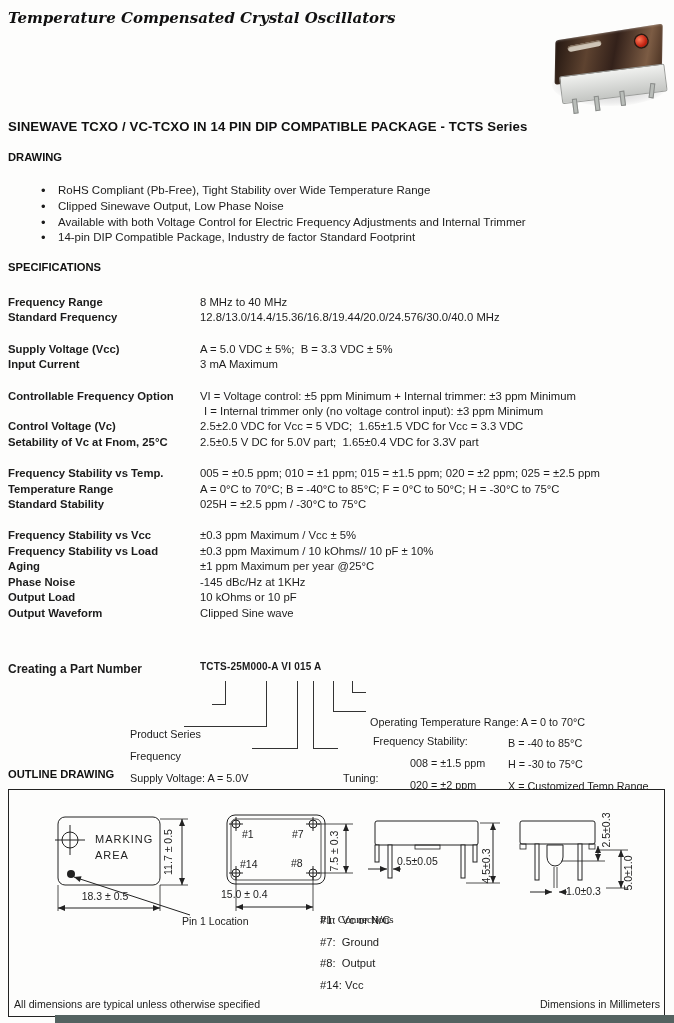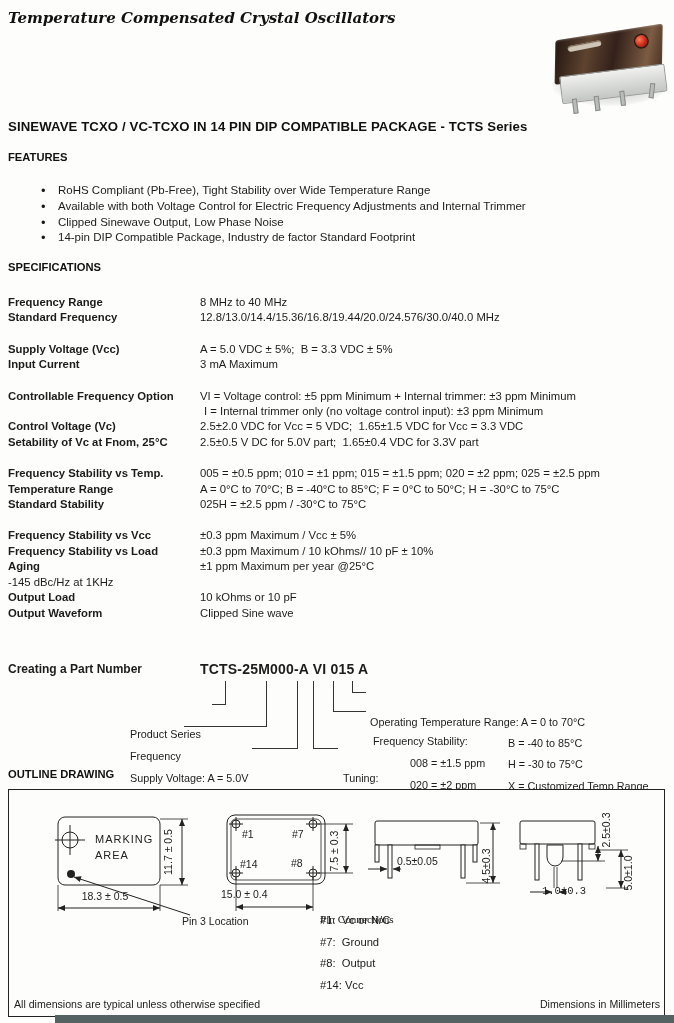--- a/index.html
+++ b/index.html
@@ -85,7 +85,7 @@
 
 <div class="abs main-heading">SINEWAVE TCXO / VC-TCXO IN 14 PIN DIP COMPATIBLE PACKAGE - TCTS Series</div>
 
-<div class="abs sec-heading" style="left:8px;top:151px;">FEATURES</div>
+<div class="abs sec-heading" style="left:8px;top:151px;">DRAWING</div>
 <div class="abs features-list">
   <div class="feature-item">RoHS Compliant (Pb-Free), Tight Stability over Wide Temperature Range</div>
   <div class="feature-item">Available with both Voltage Control for Electric Frequency Adjustments and Internal Trimmer</div>

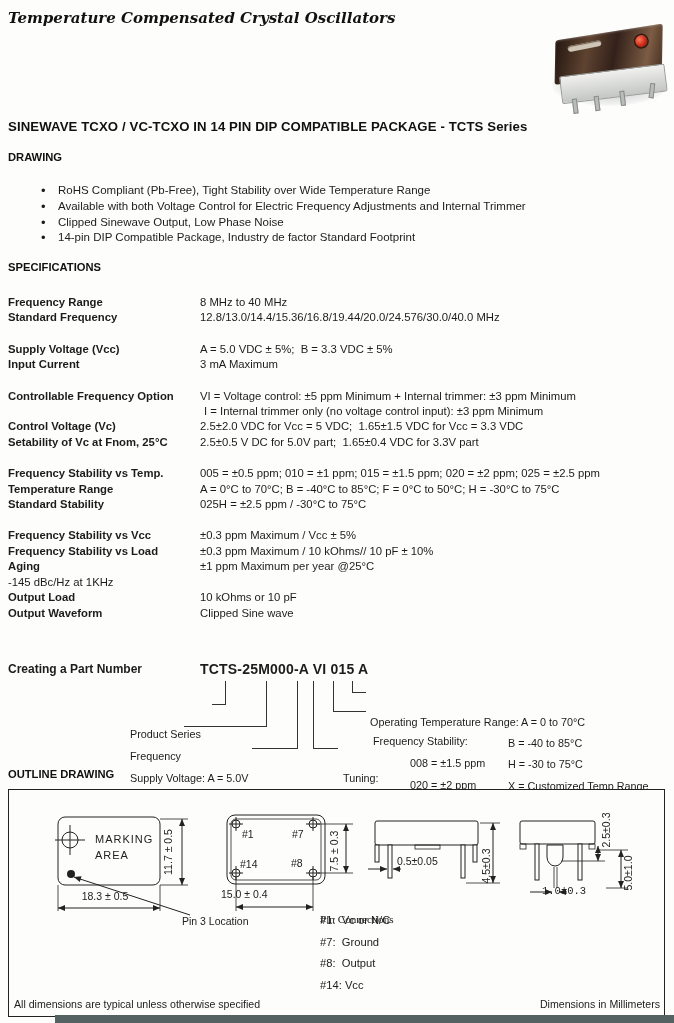--- a/index.html
+++ b/index.html
@@ -88,8 +88,8 @@
 <div class="abs sec-heading" style="left:8px;top:151px;">DRAWING</div>
 <div class="abs features-list">
   <div class="feature-item">RoHS Compliant (Pb-Free), Tight Stability over Wide Temperature Range</div>
+  <div class="feature-item">Clipped Sinewave Output, Low Phase Noise</div>
   <div class="feature-item">Available with both Voltage Control for Electric Frequency Adjustments and Internal Trimmer</div>
-  <div class="feature-item">Clipped Sinewave Output, Low Phase Noise</div>
   <div class="feature-item">14-pin DIP Compatible Package, Industry de factor Standard Footprint</div>
 </div>
 

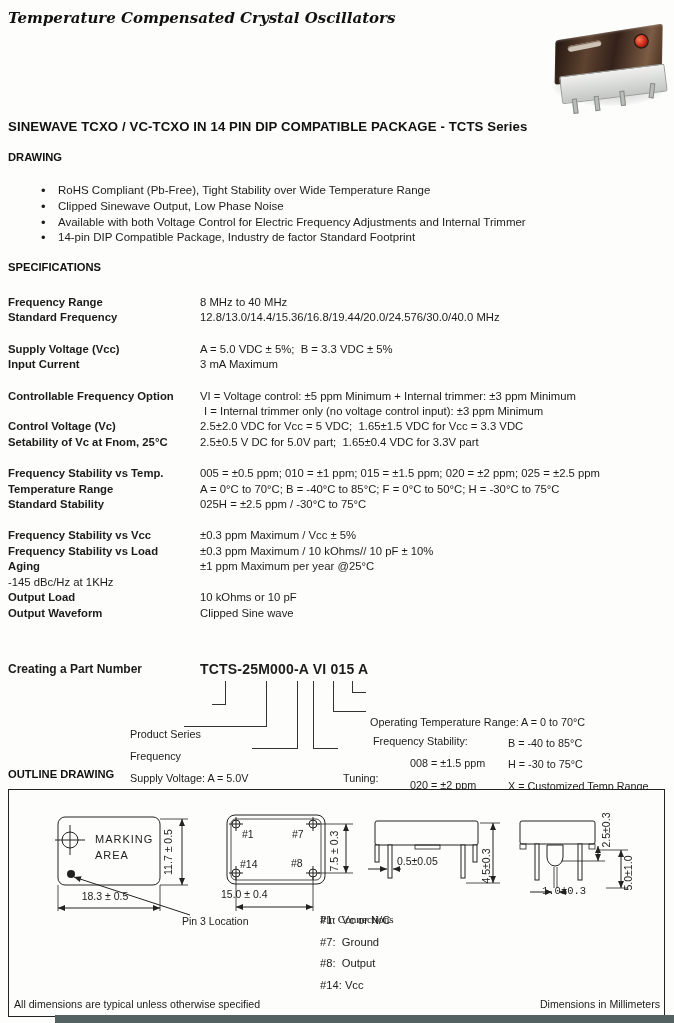--- a/index.html
+++ b/index.html
@@ -152,6 +152,7 @@
       <div class="spec-value">±1 ppm Maximum per year @25°C</div>
     </div>
   <div class="spec-row">
+      <div class="spec-label">Phase Noise</div>
       <div class="spec-value">-145 dBc/Hz at 1KHz</div>
     </div>
   <div class="spec-row">

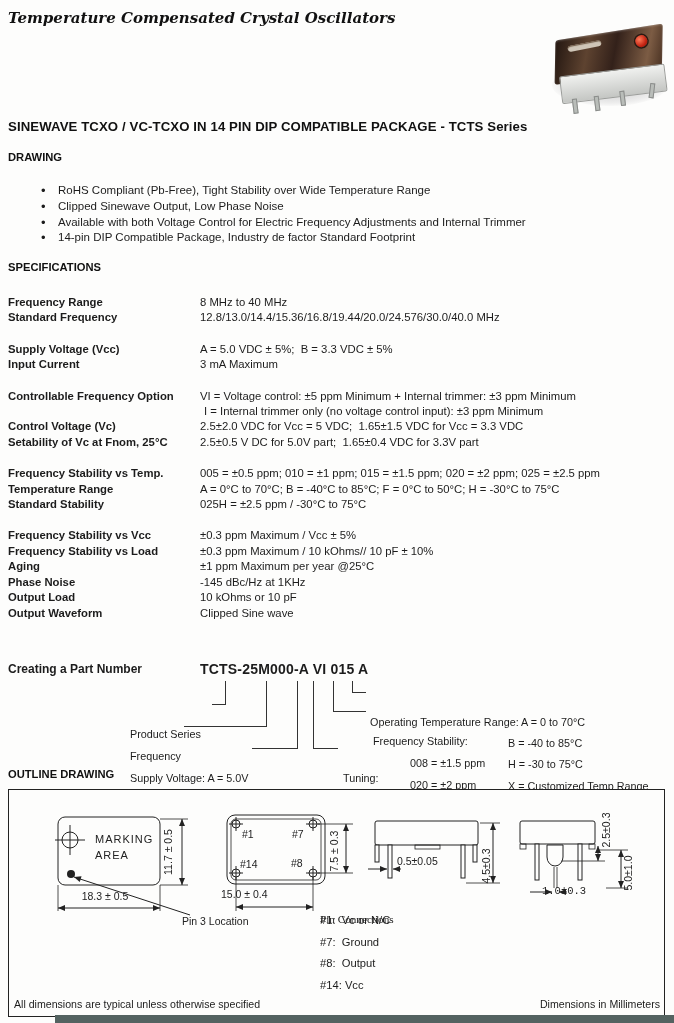--- a/index.html
+++ b/index.html
@@ -25,7 +25,7 @@
   .spec-value{font-size:11.3px;line-height:15.4px;white-space:pre;}
   
   .pn-label{left:8px;top:662px;font-weight:bold;font-size:12px;}
-  .pn-value{left:200px;top:661px;font-weight:bold;font-size:14px;letter-spacing:0.2px;}
+  .pn-value{left:200px;top:661px;font-weight:bold;font-size:10px;letter-spacing:0.2px;}
   .callout{font-size:10.8px;line-height:12px;white-space:pre;margin-top:30px;}
   .line{position:absolute;background:#333;}
   

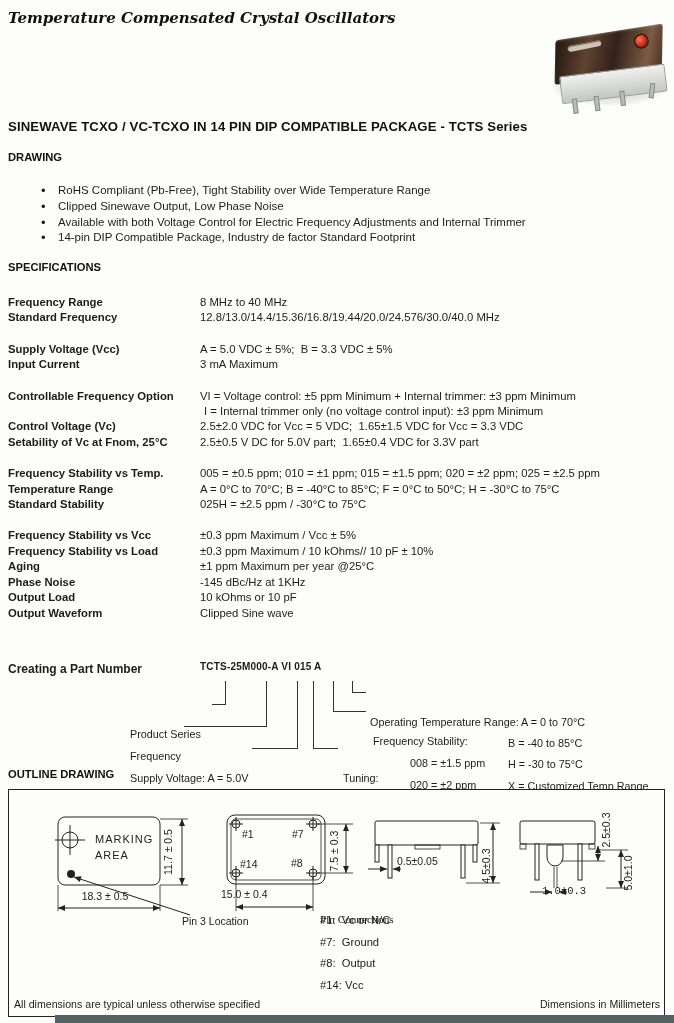--- a/index.html
+++ b/index.html
@@ -293,7 +293,7 @@
 
 <div class="dim rot" style="left:576px;top:824px;">2.5±0.3</div>
 <div class="dim rot" style="left:598px;top:867px;">5.0±1.0</div>
-<div class="dim" style="left:542px;top:885px;font-family:Liberation Mono, monospace;">1.0±0.3</div>
+<div class="dim" style="left:566px;top:885px;">1.0±0.3</div>
 
 <div class="pincon-title">Pin Connections</div>
 <div class="pincon-list">

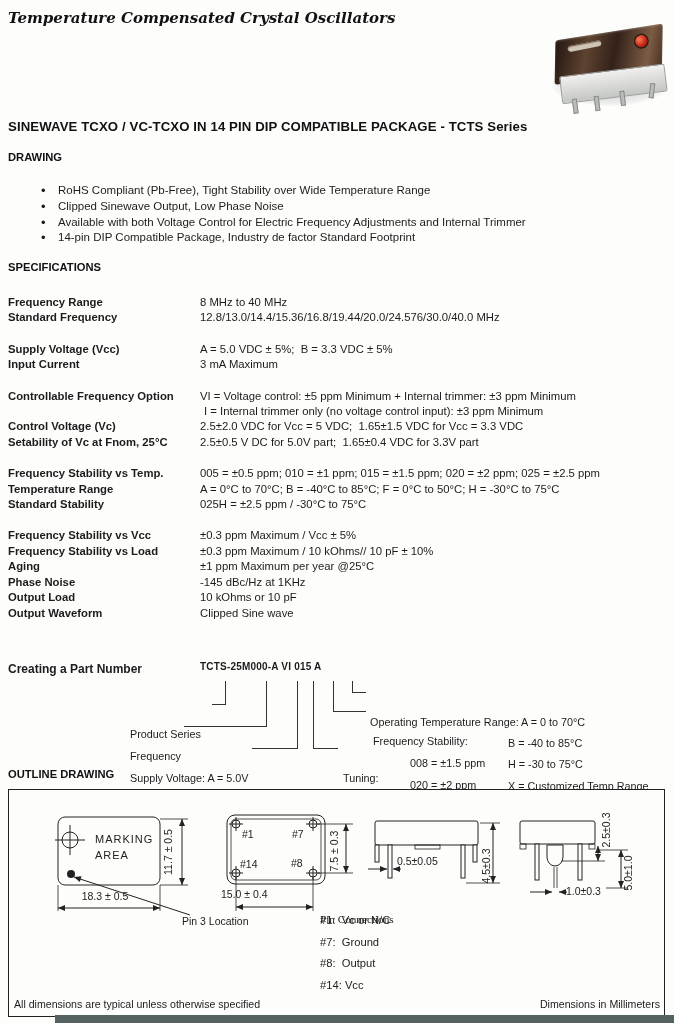--- a/index.html
+++ b/index.html
@@ -279,7 +279,7 @@
 <div class="marking" style="left:95px;top:849px;">AREA</div>
 <div class="dim rot" style="left:138px;top:846px;">11.7 ± 0.5</div>
 <div class="dim" style="left:58px;top:890px;width:94px;text-align:center;">18.3 ± 0.5</div>
-<div class="dim" style="left:182px;top:915px;">Pin 3 Location</div>
+<div class="dim" style="left:182px;top:915px;">Pin 1 Location</div>
 
 <div class="pinlbl" style="left:242px;top:828px;">#1</div>
 <div class="pinlbl" style="left:292px;top:828px;">#7</div>

